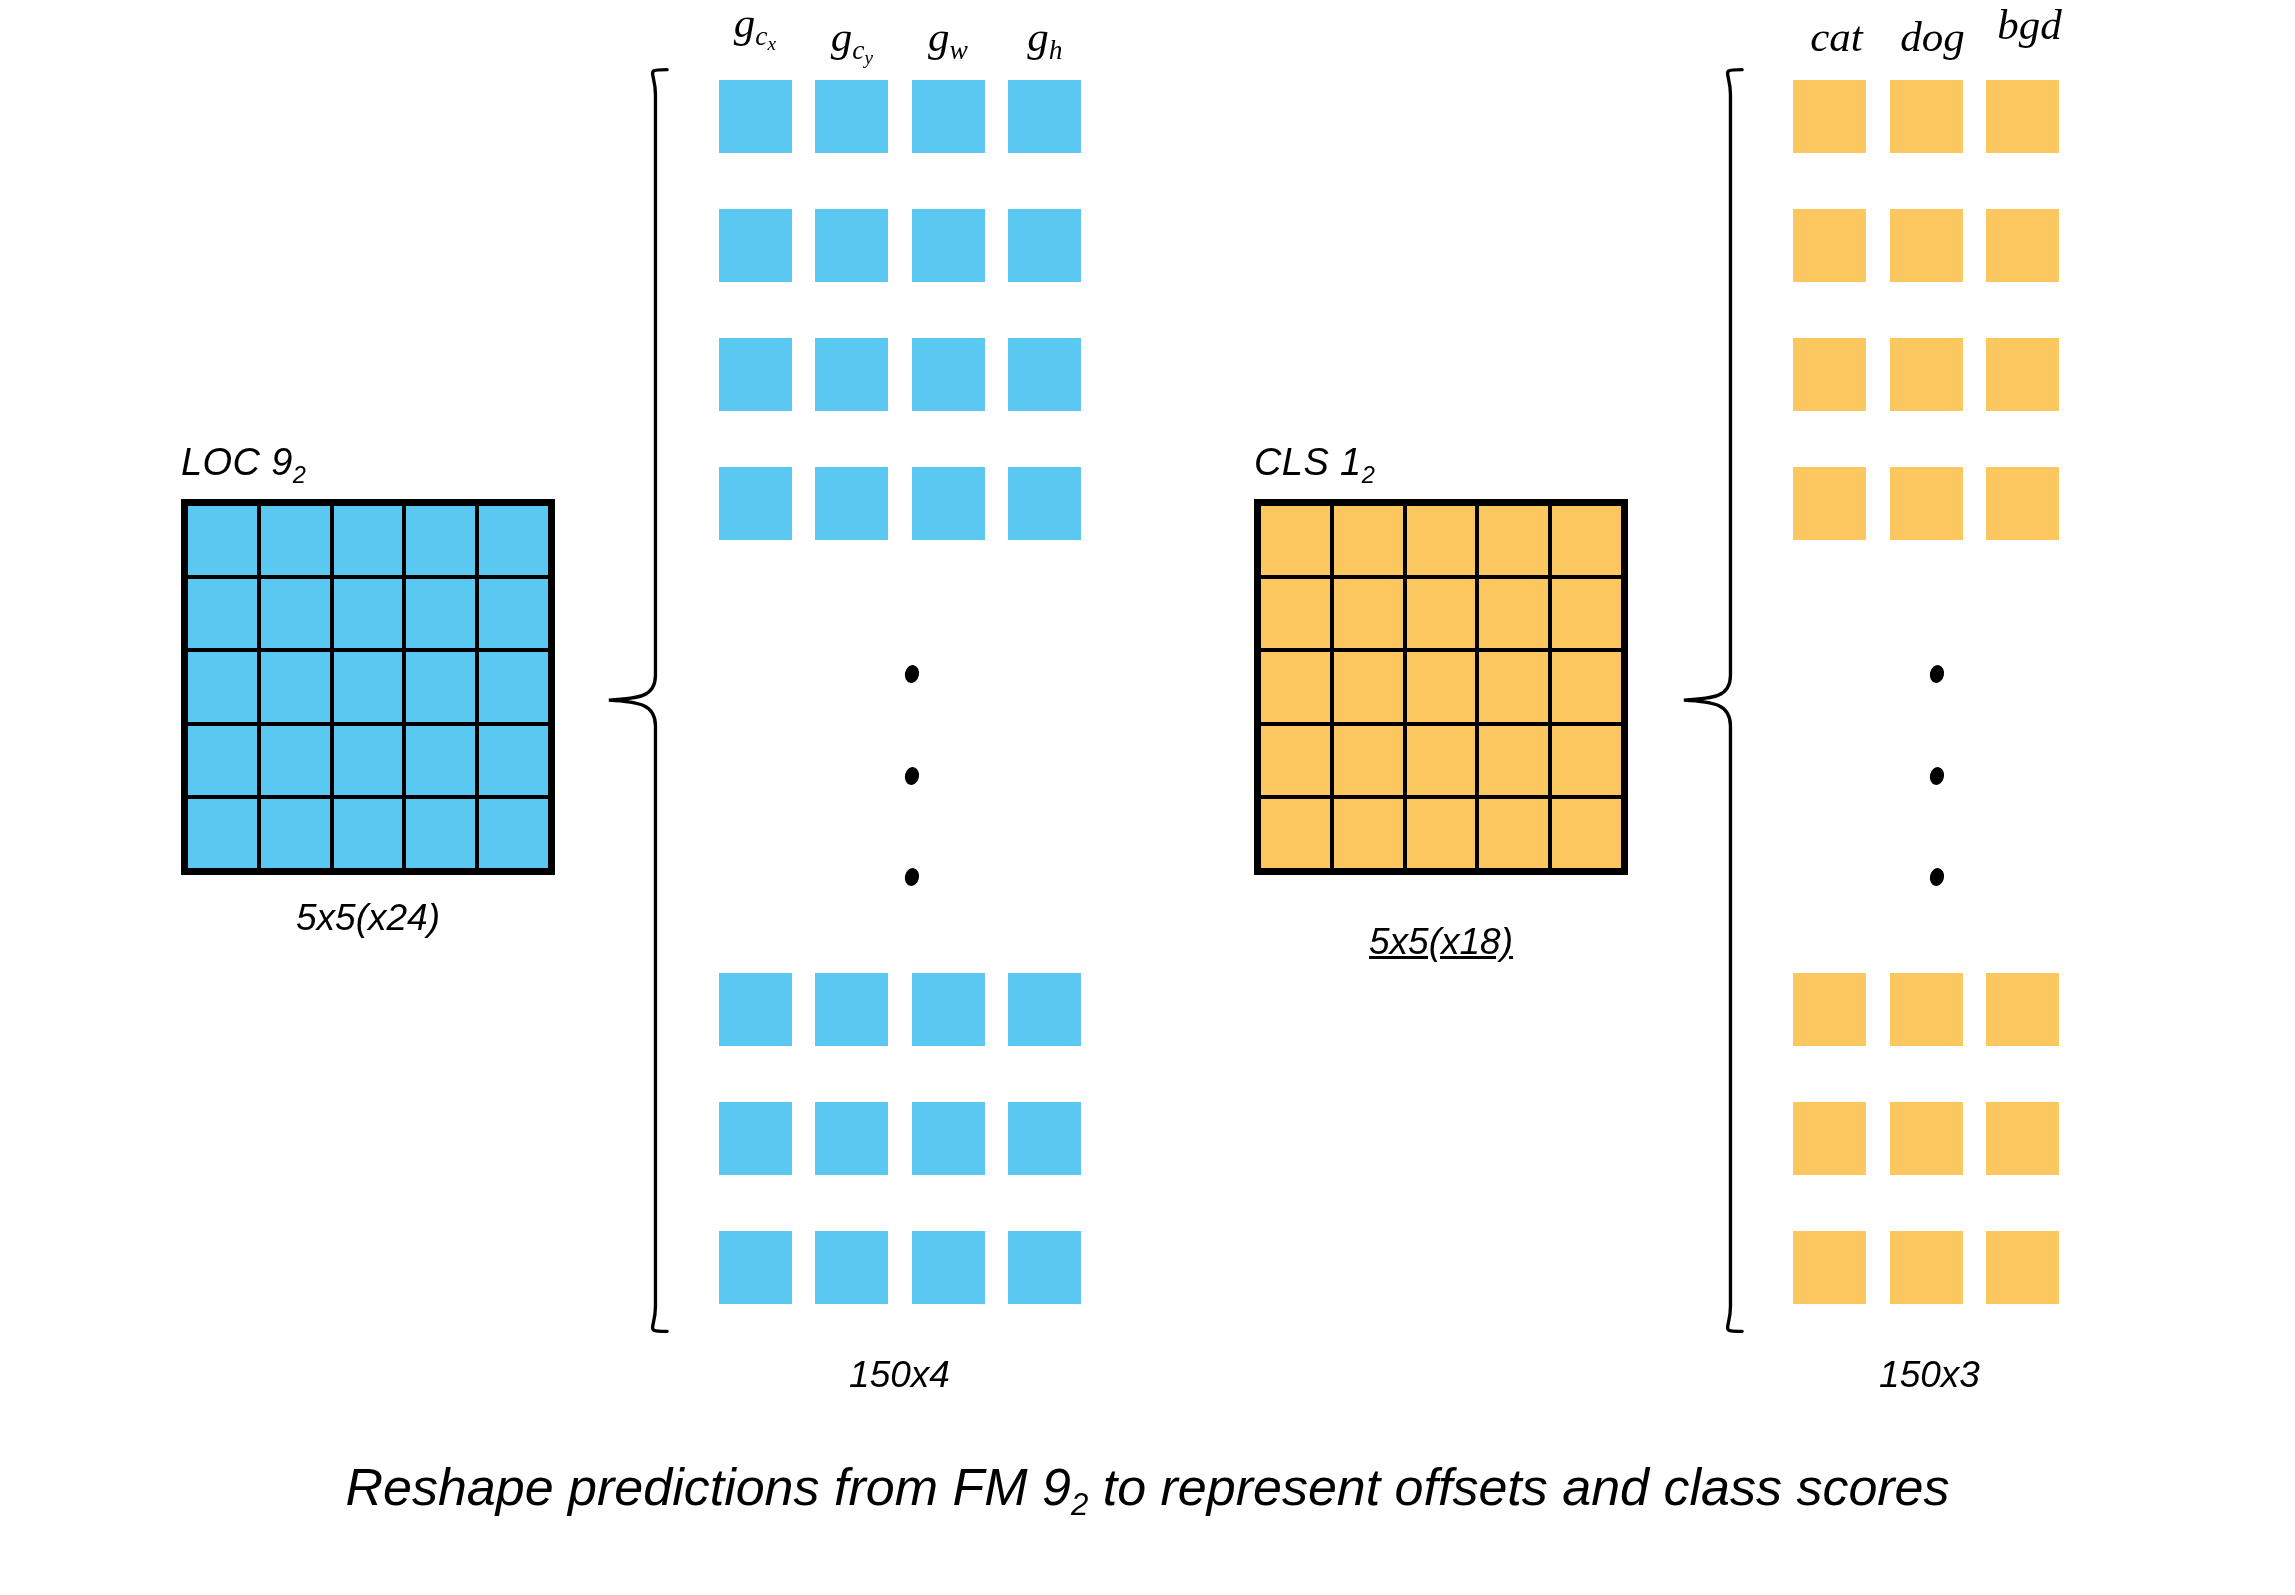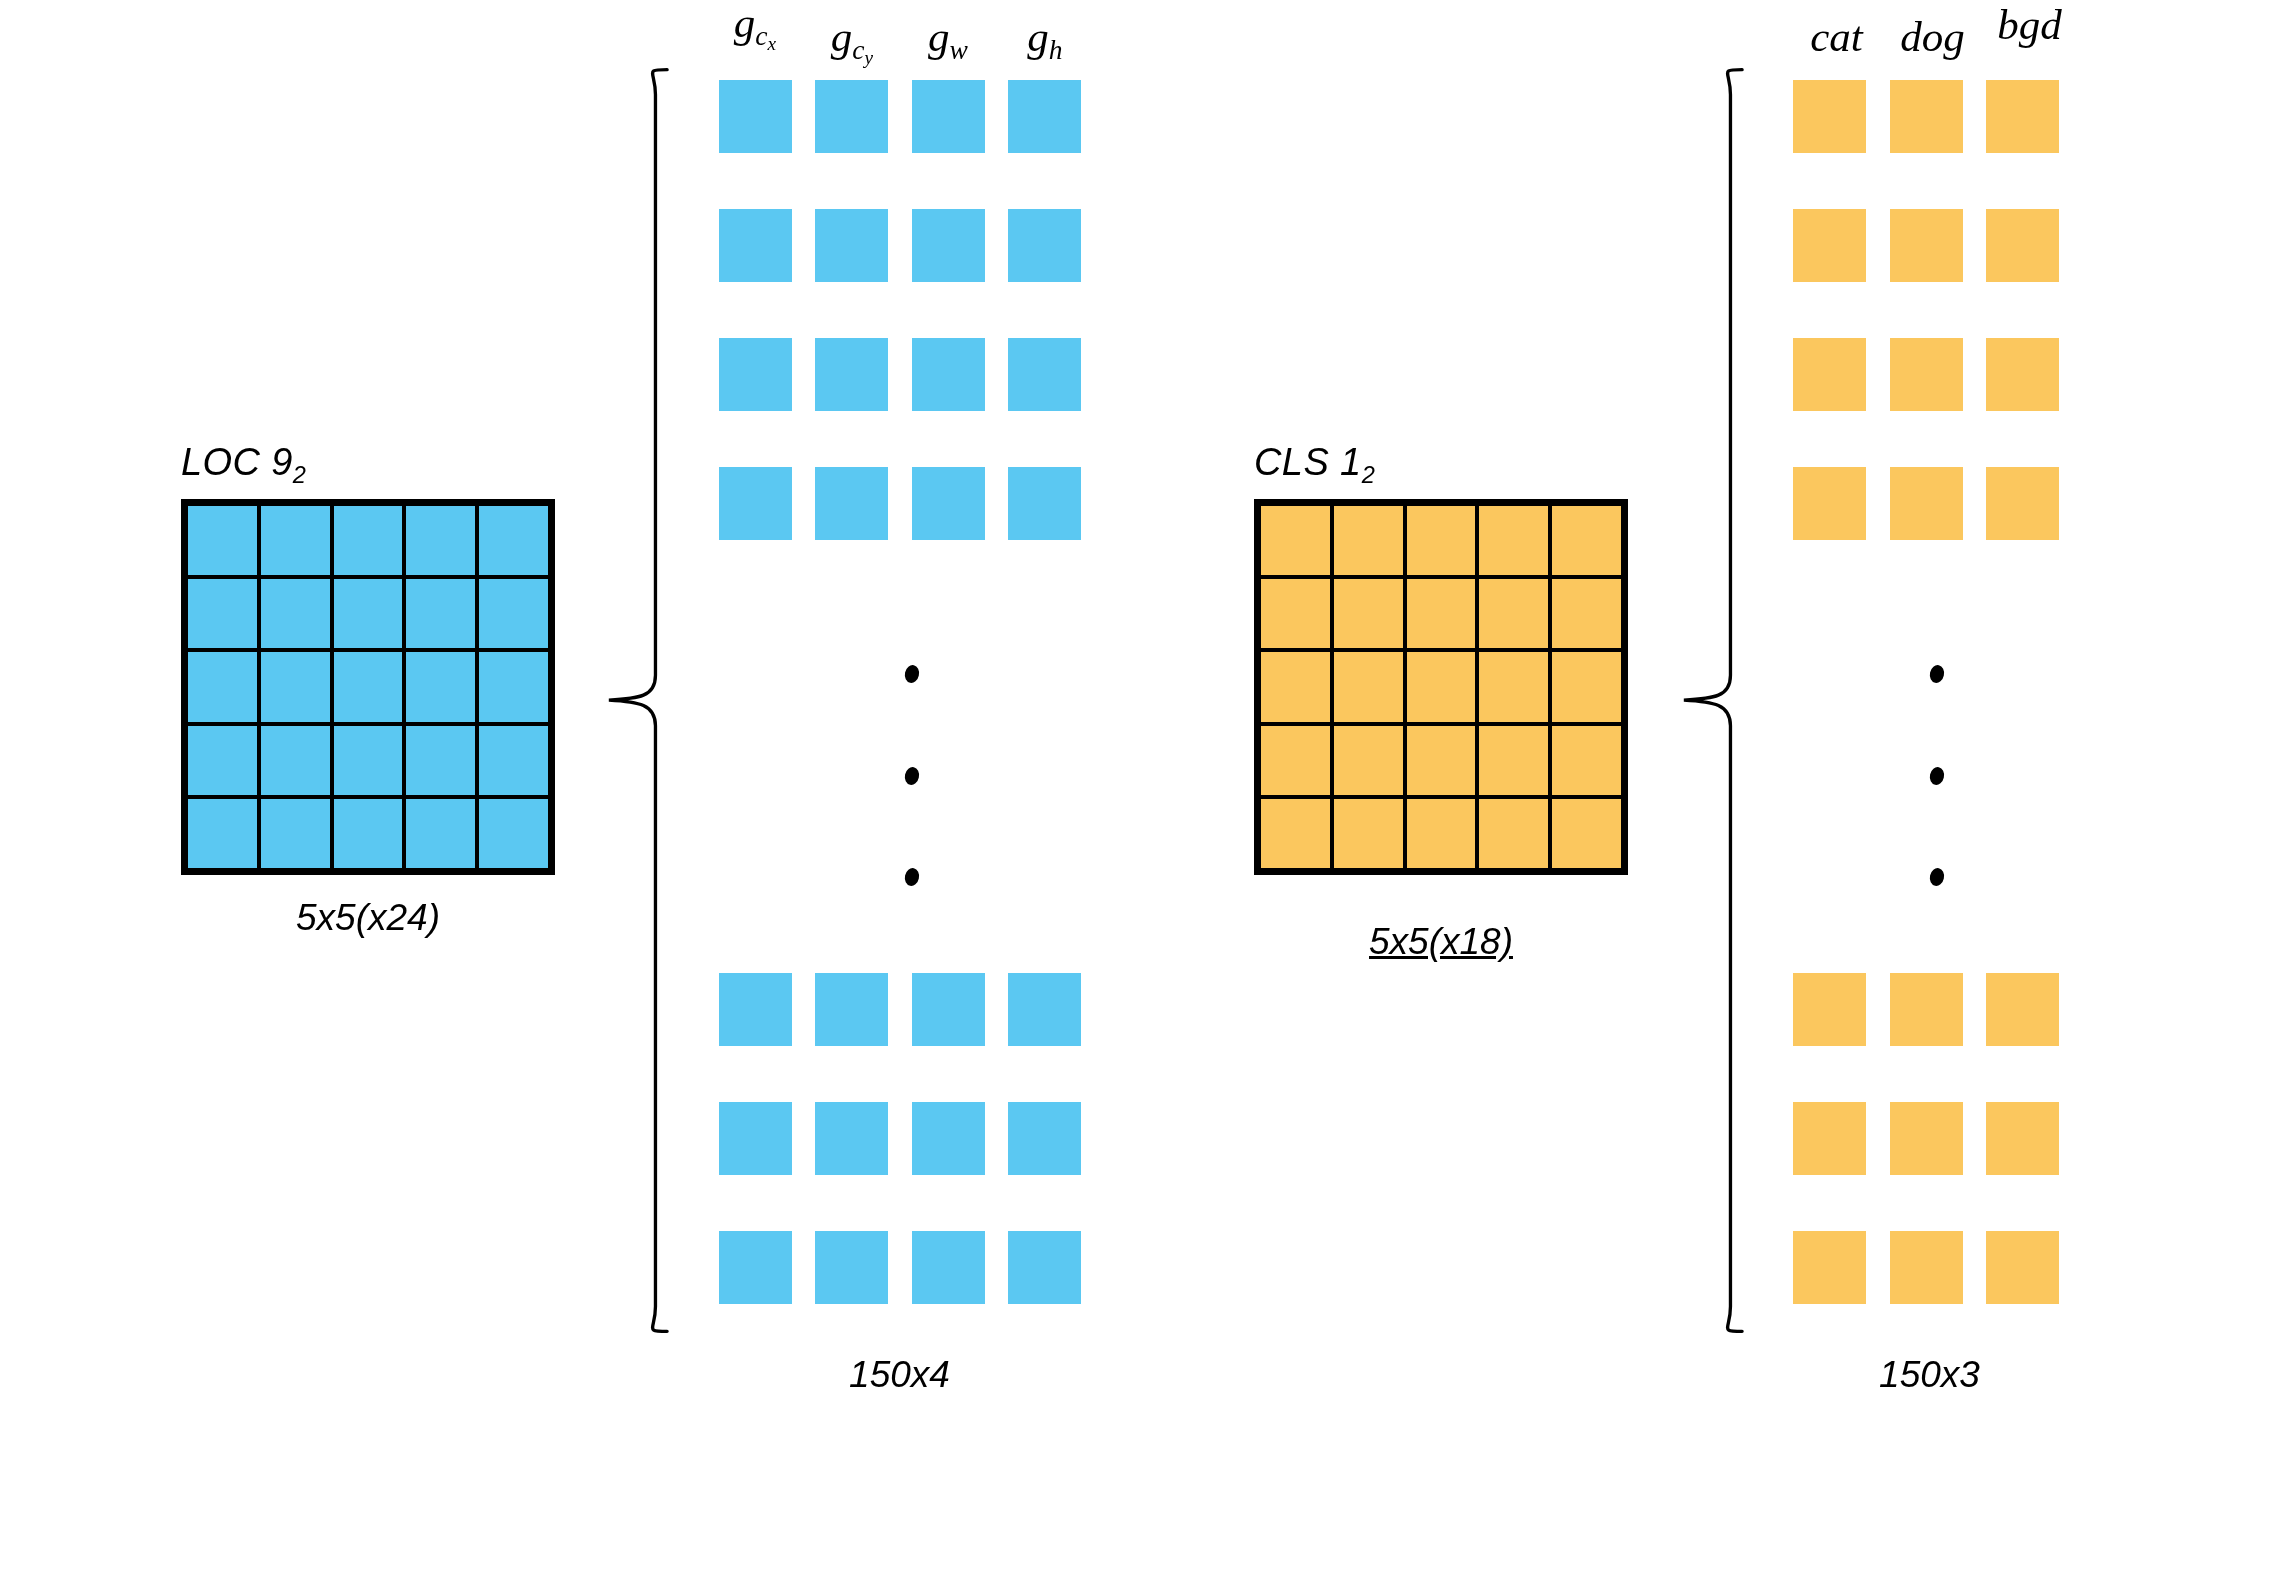--- a/index.html
+++ b/index.html
@@ -289,6 +289,7 @@
   <div class="fm-caption" style="left:1790px; top:1354px; width:279px;">150x3</div>
 
   <div class="main-caption" style="top:1455px;">
+    <span class="ln"><span>Reshape predictions from FM 9</span><sub>2</sub><span> to represent offsets and class scores</span></span>
   </div>
 
 </div>

